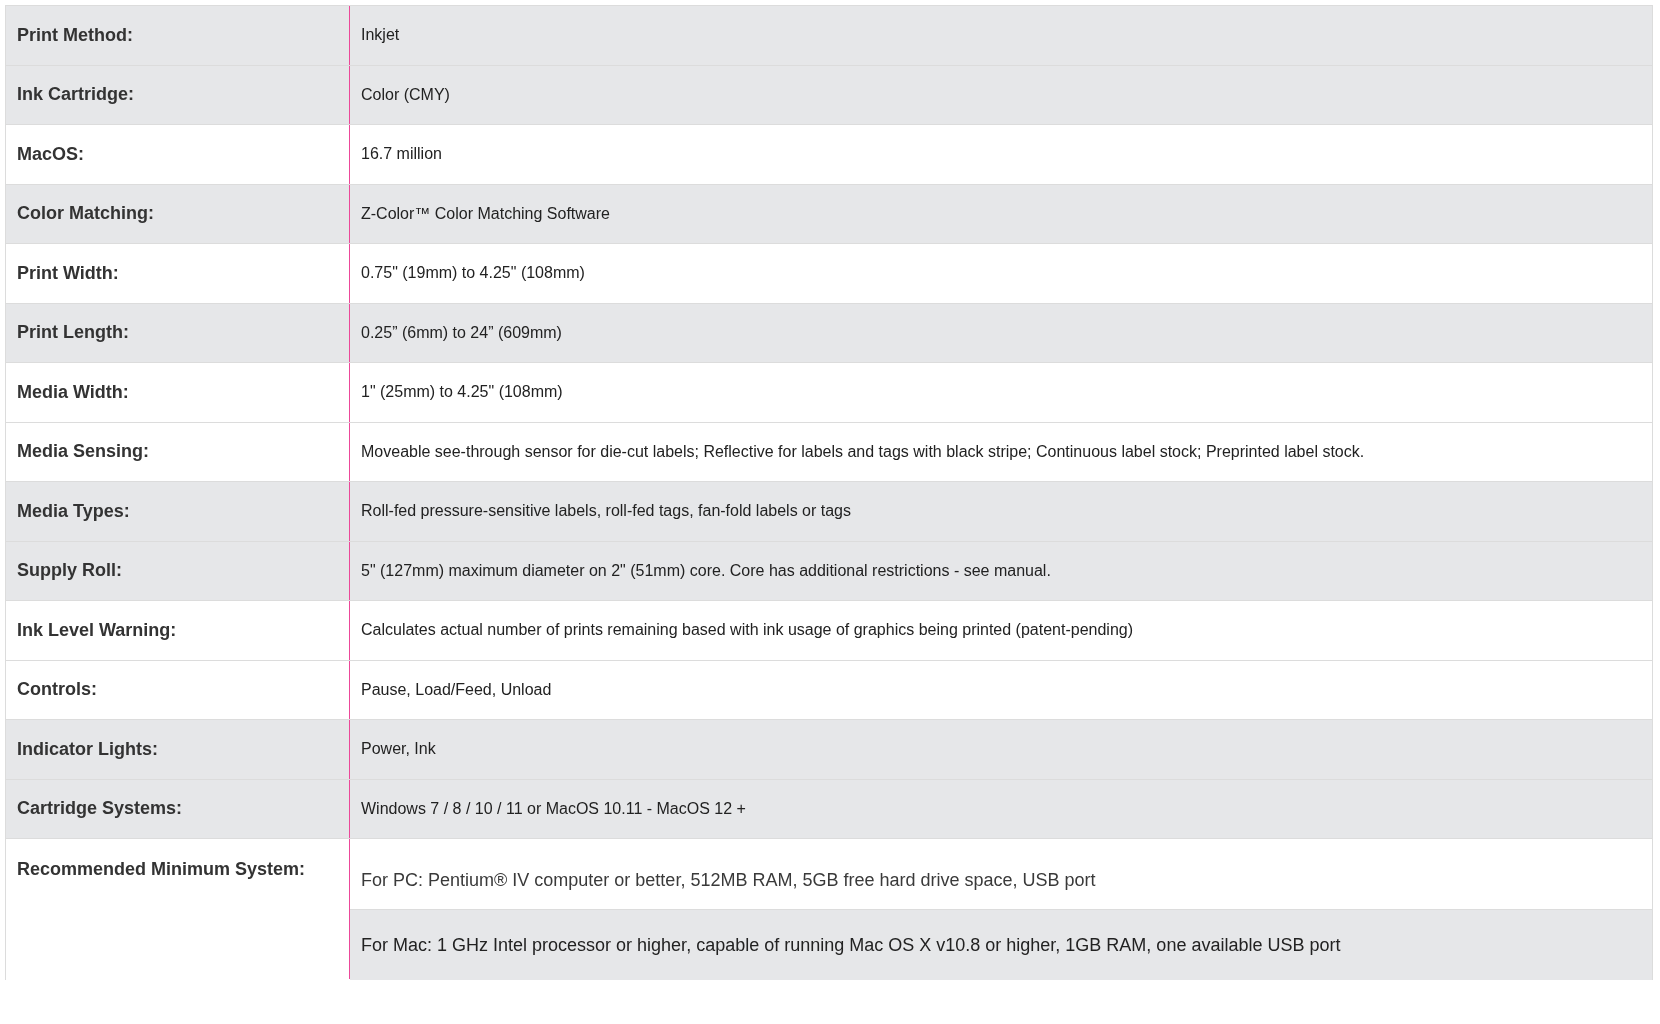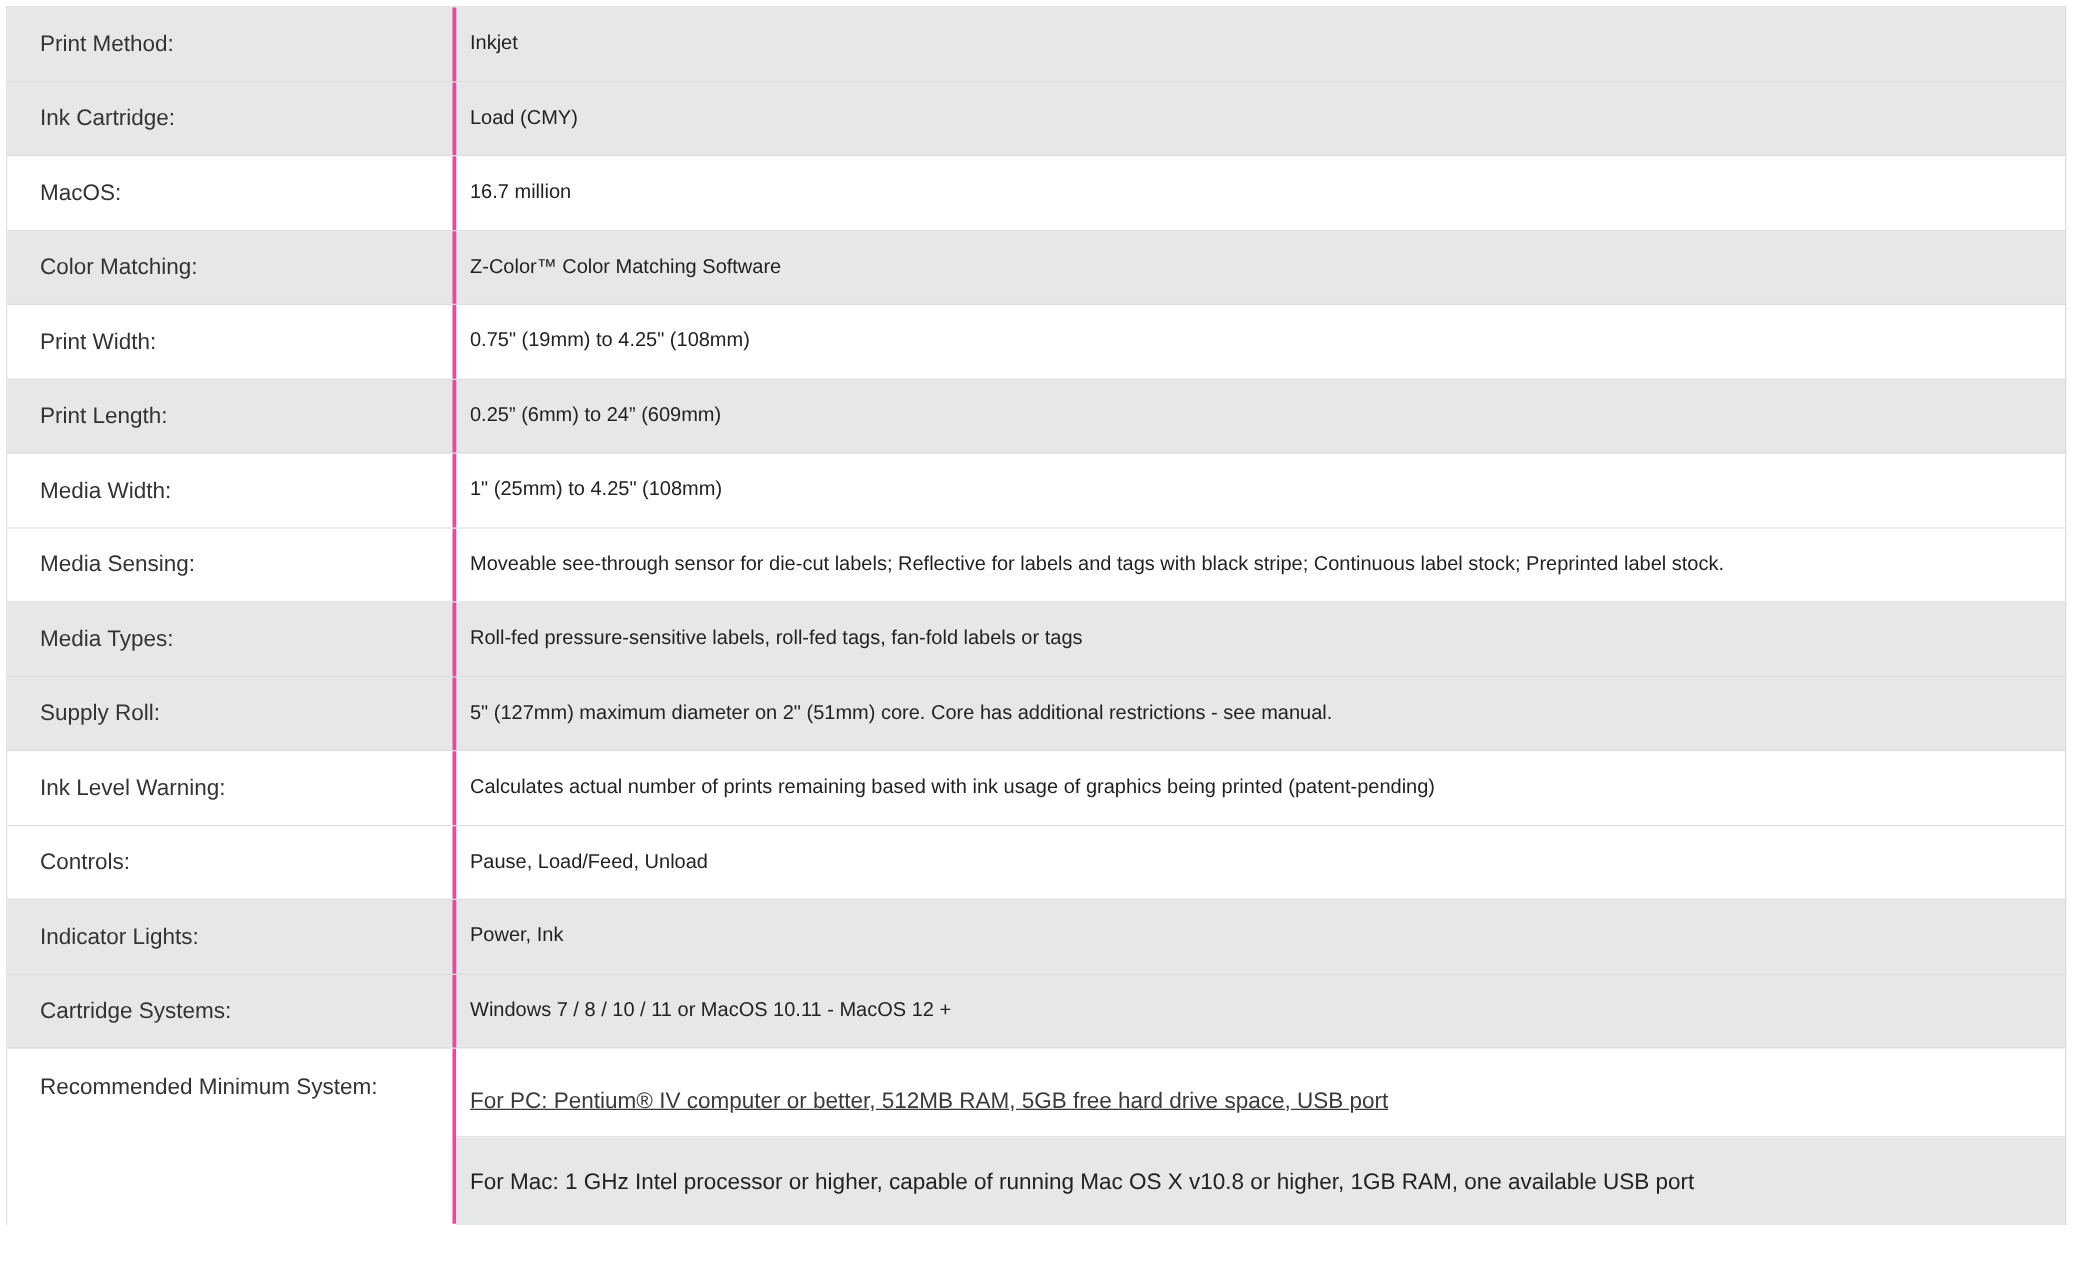--- a/index.html
+++ b/index.html
@@ -39,11 +39,10 @@
       padding-left: 11px;
       display: flex;
       align-items: center;
-      font-weight: normal;
+      font-weight: bold;
       font-size: 18px;
       color: #333333;
-      border-right: 3px solid #ec4899;
-      margin-left: 15px;
+      border-right: 1px solid #ec4899;
     }
     .value {
       flex: 1;

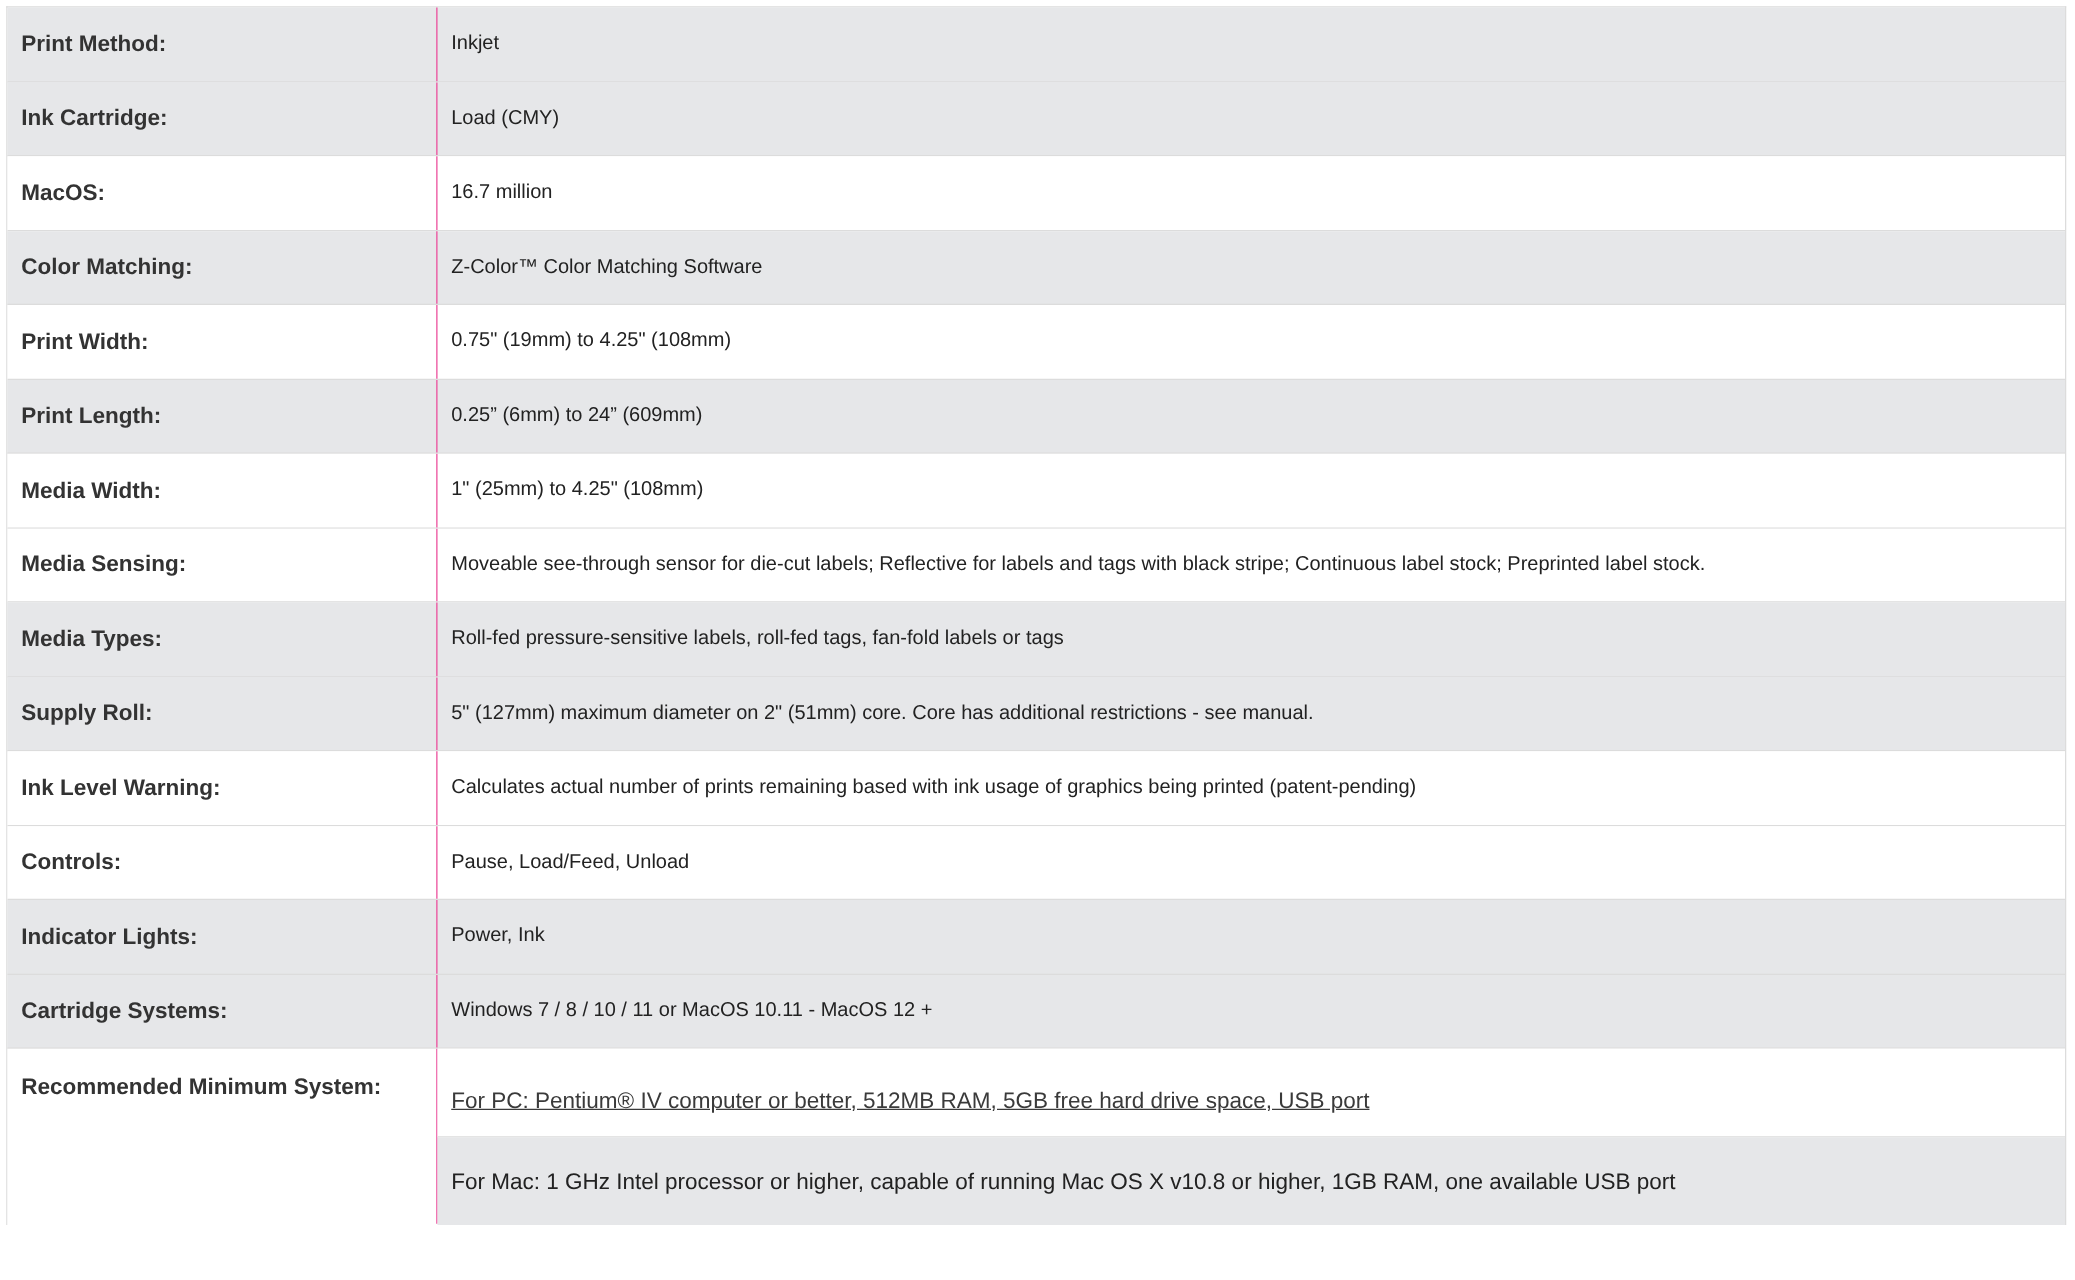--- a/index.html
+++ b/index.html
@@ -101,7 +101,7 @@
   </div>
   <div class="row gray">
     <div class="label">Ink Cartridge:</div>
-    <div class="value">Load (CMY)</div>
+    <div class="value">Color (CMY)</div>
   </div>
   <div class="row white">
     <div class="label">MacOS:</div>

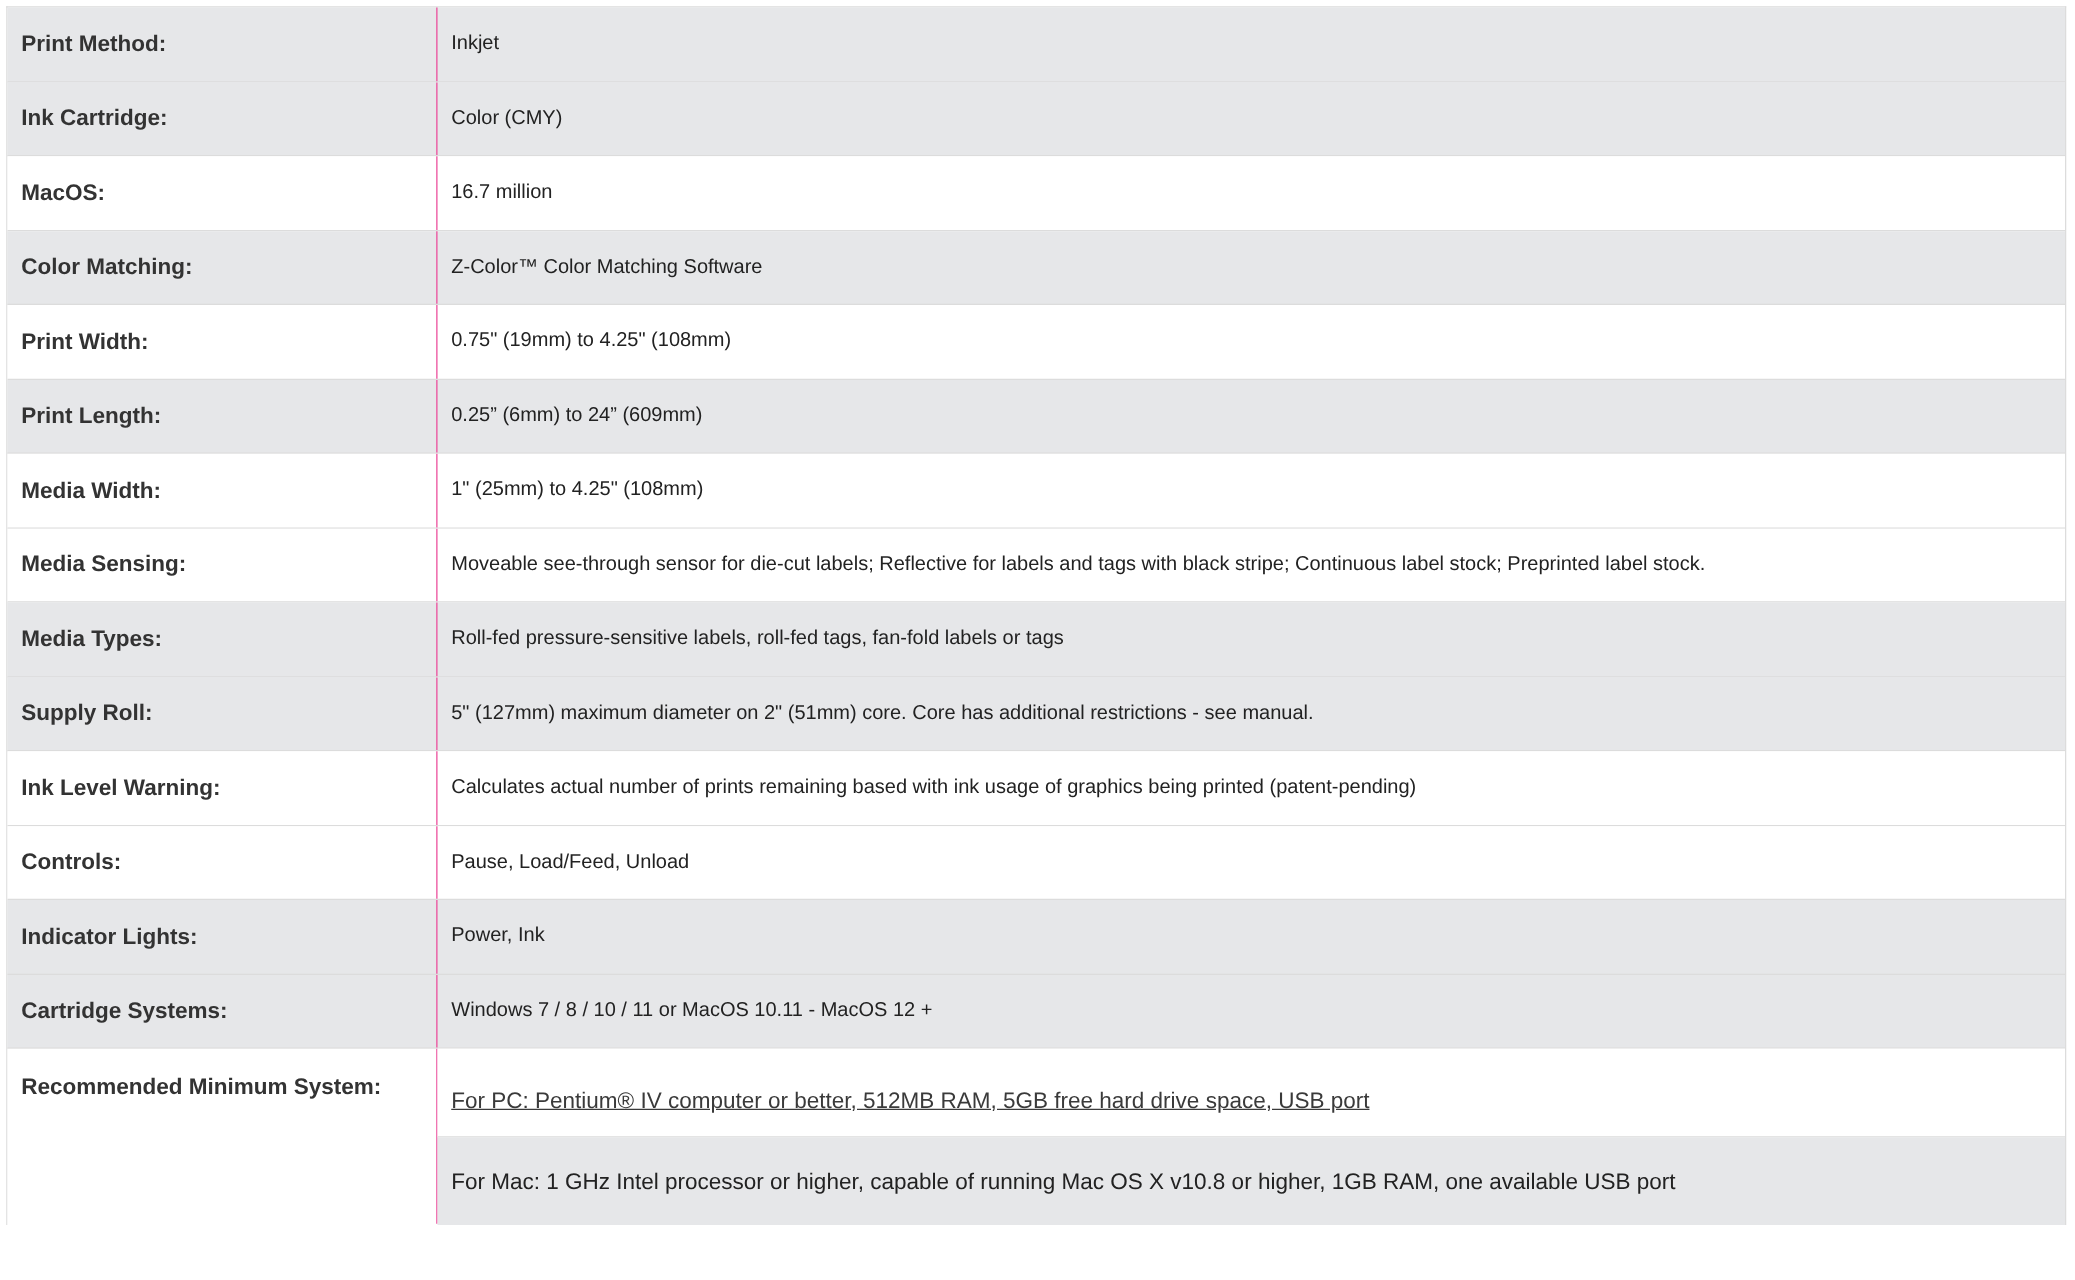--- a/index.html
+++ b/index.html
@@ -83,7 +83,6 @@
       color: #3a3a3a;
       padding-top: 12px;
       border-bottom: 1px solid #dcdcdc;
-      text-decoration: underline;
     }
     .subrow.second {
       height: 70px;

